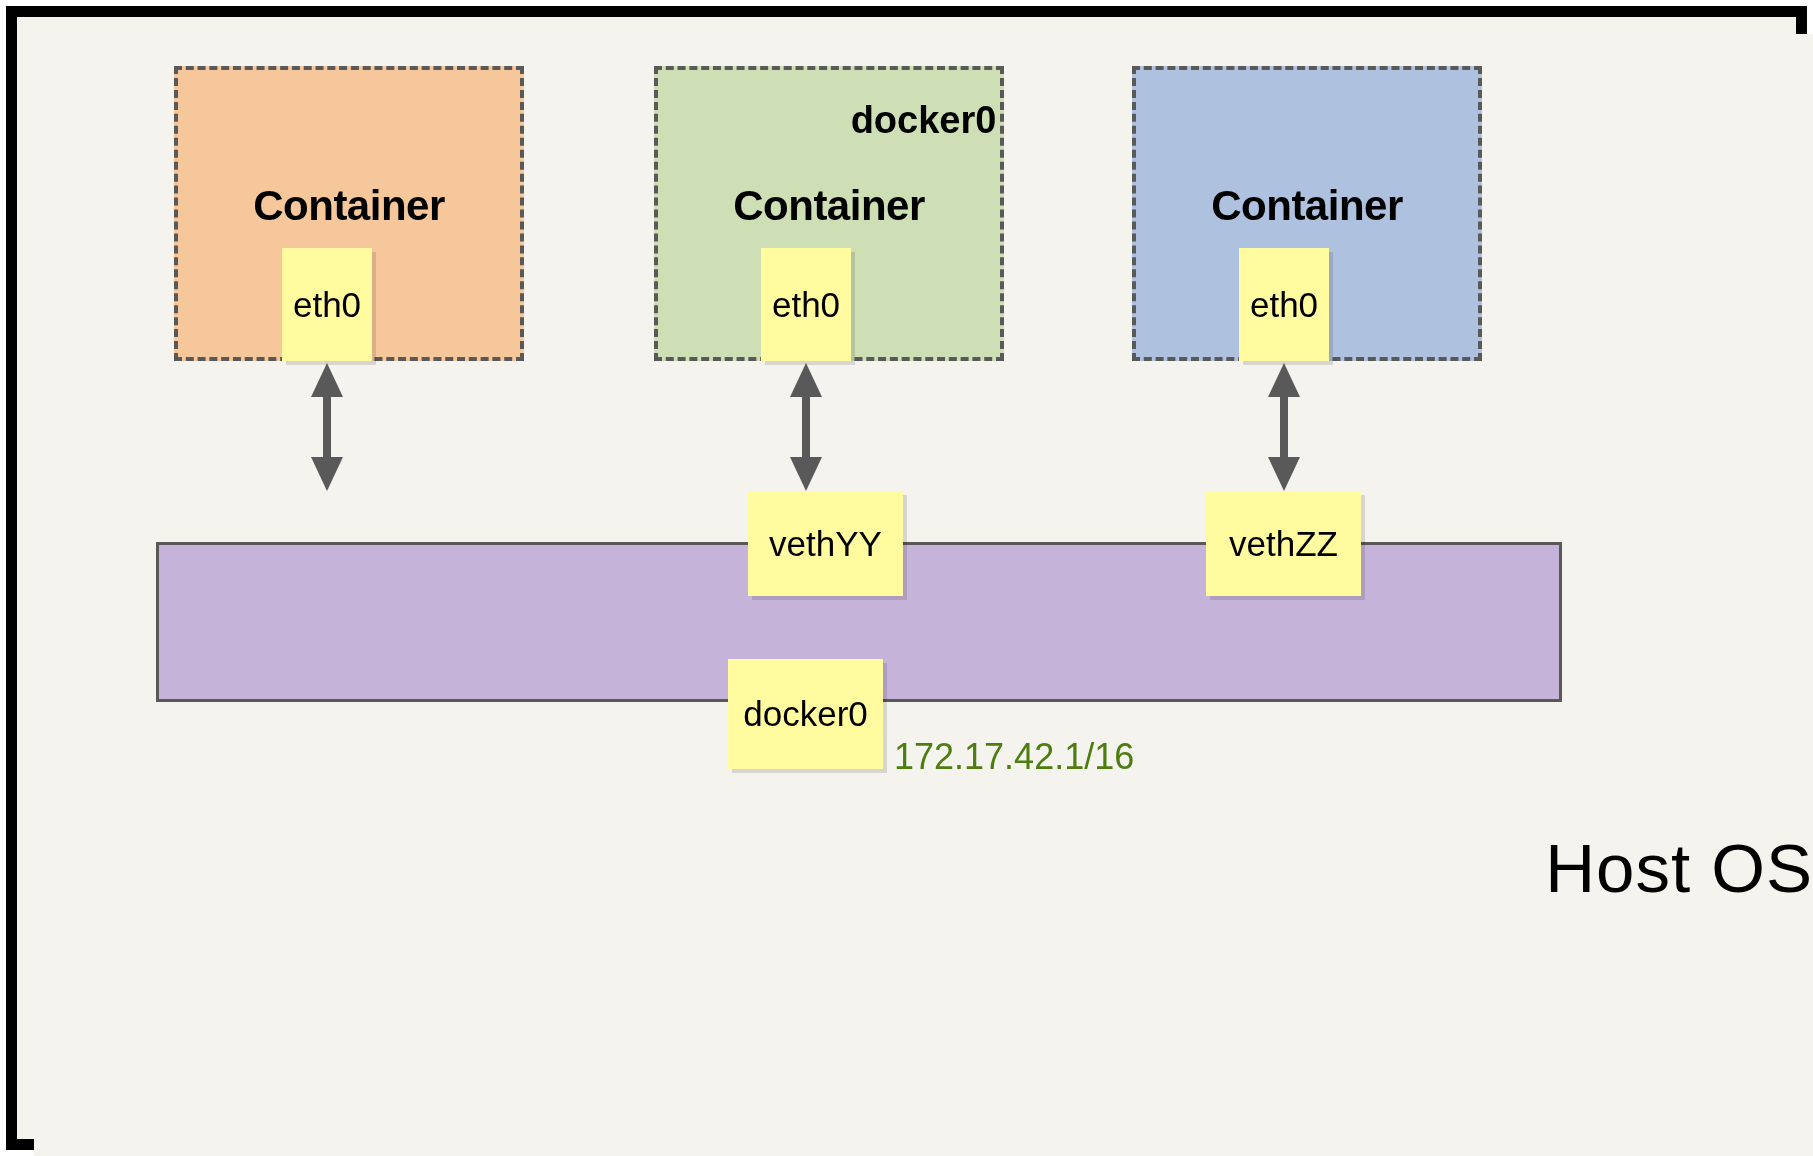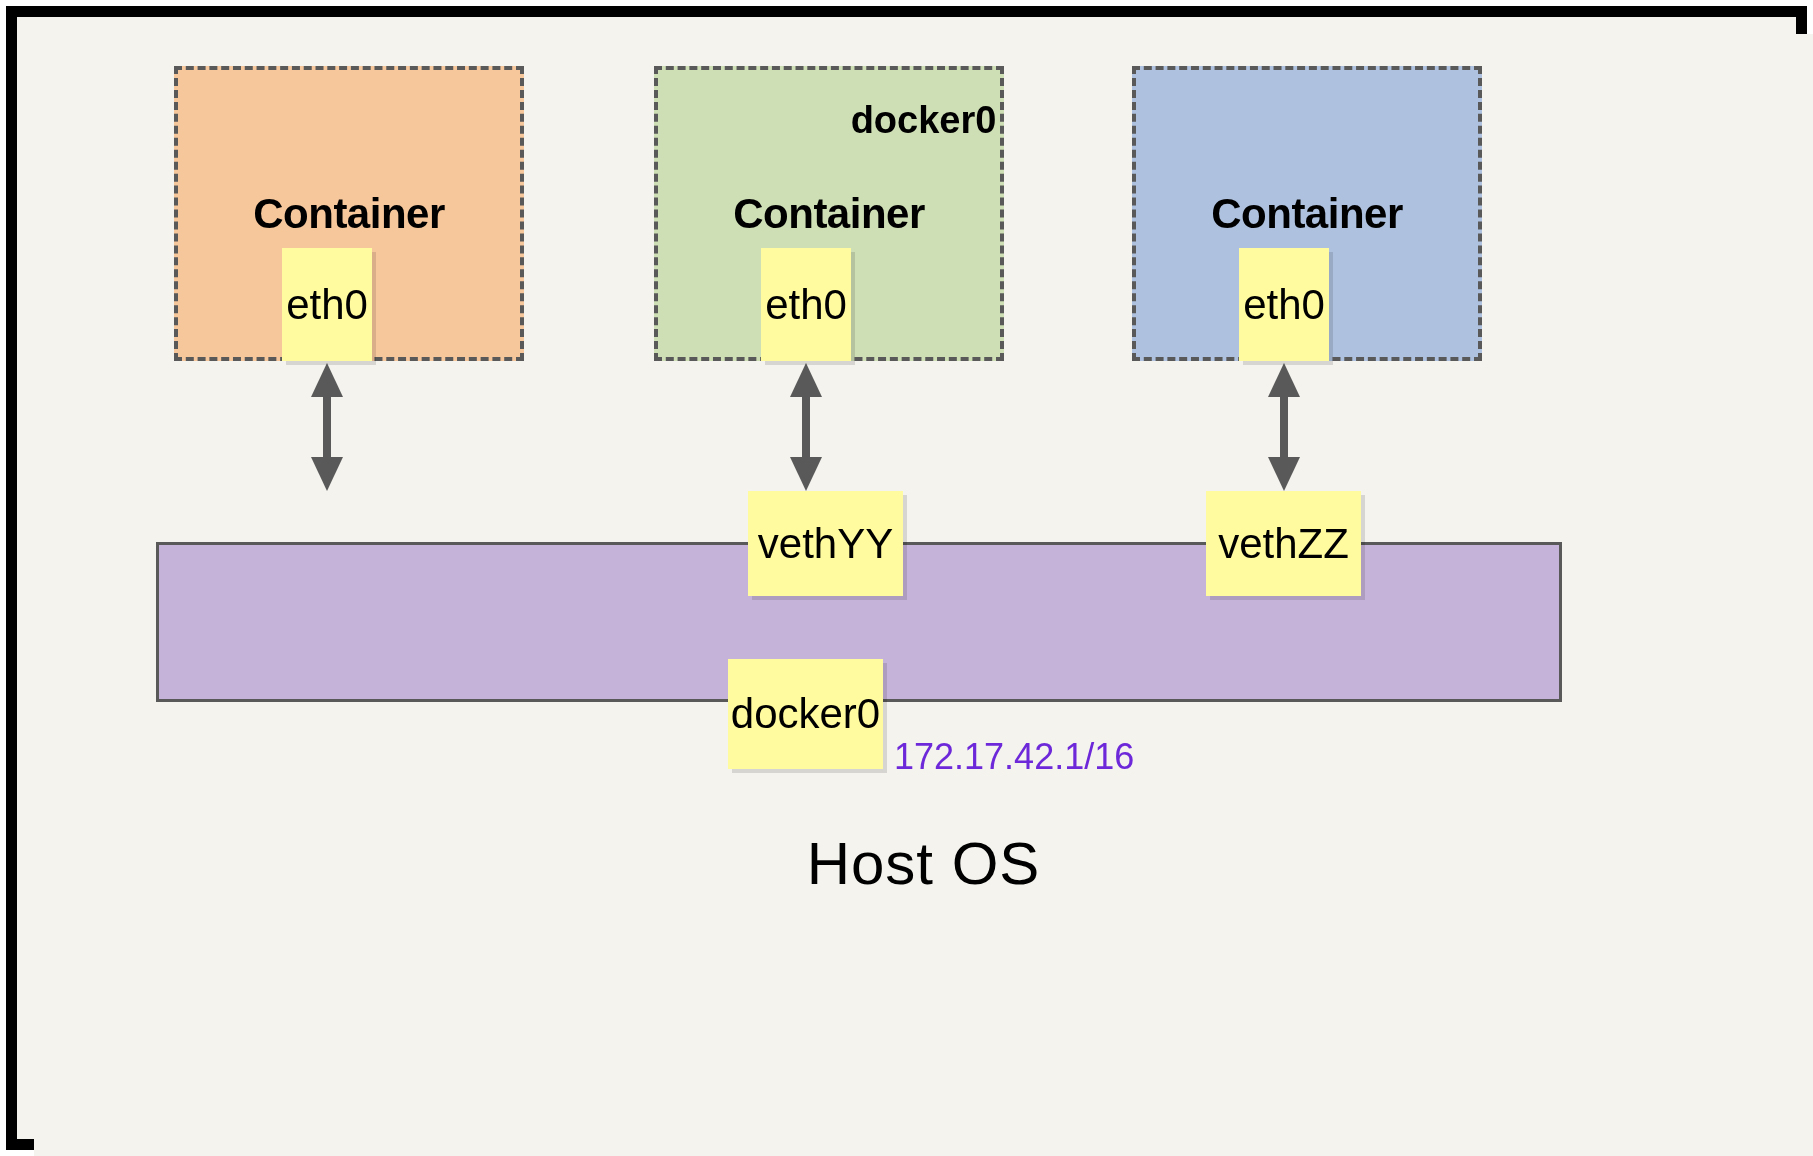--- a/index.html
+++ b/index.html
@@ -52,7 +52,7 @@
     position: absolute;
     left: 0;
     right: 0;
-    top: 120px;
+    top: 112px;
     text-align: center;
     font-size: 42px;
     font-weight: bold;

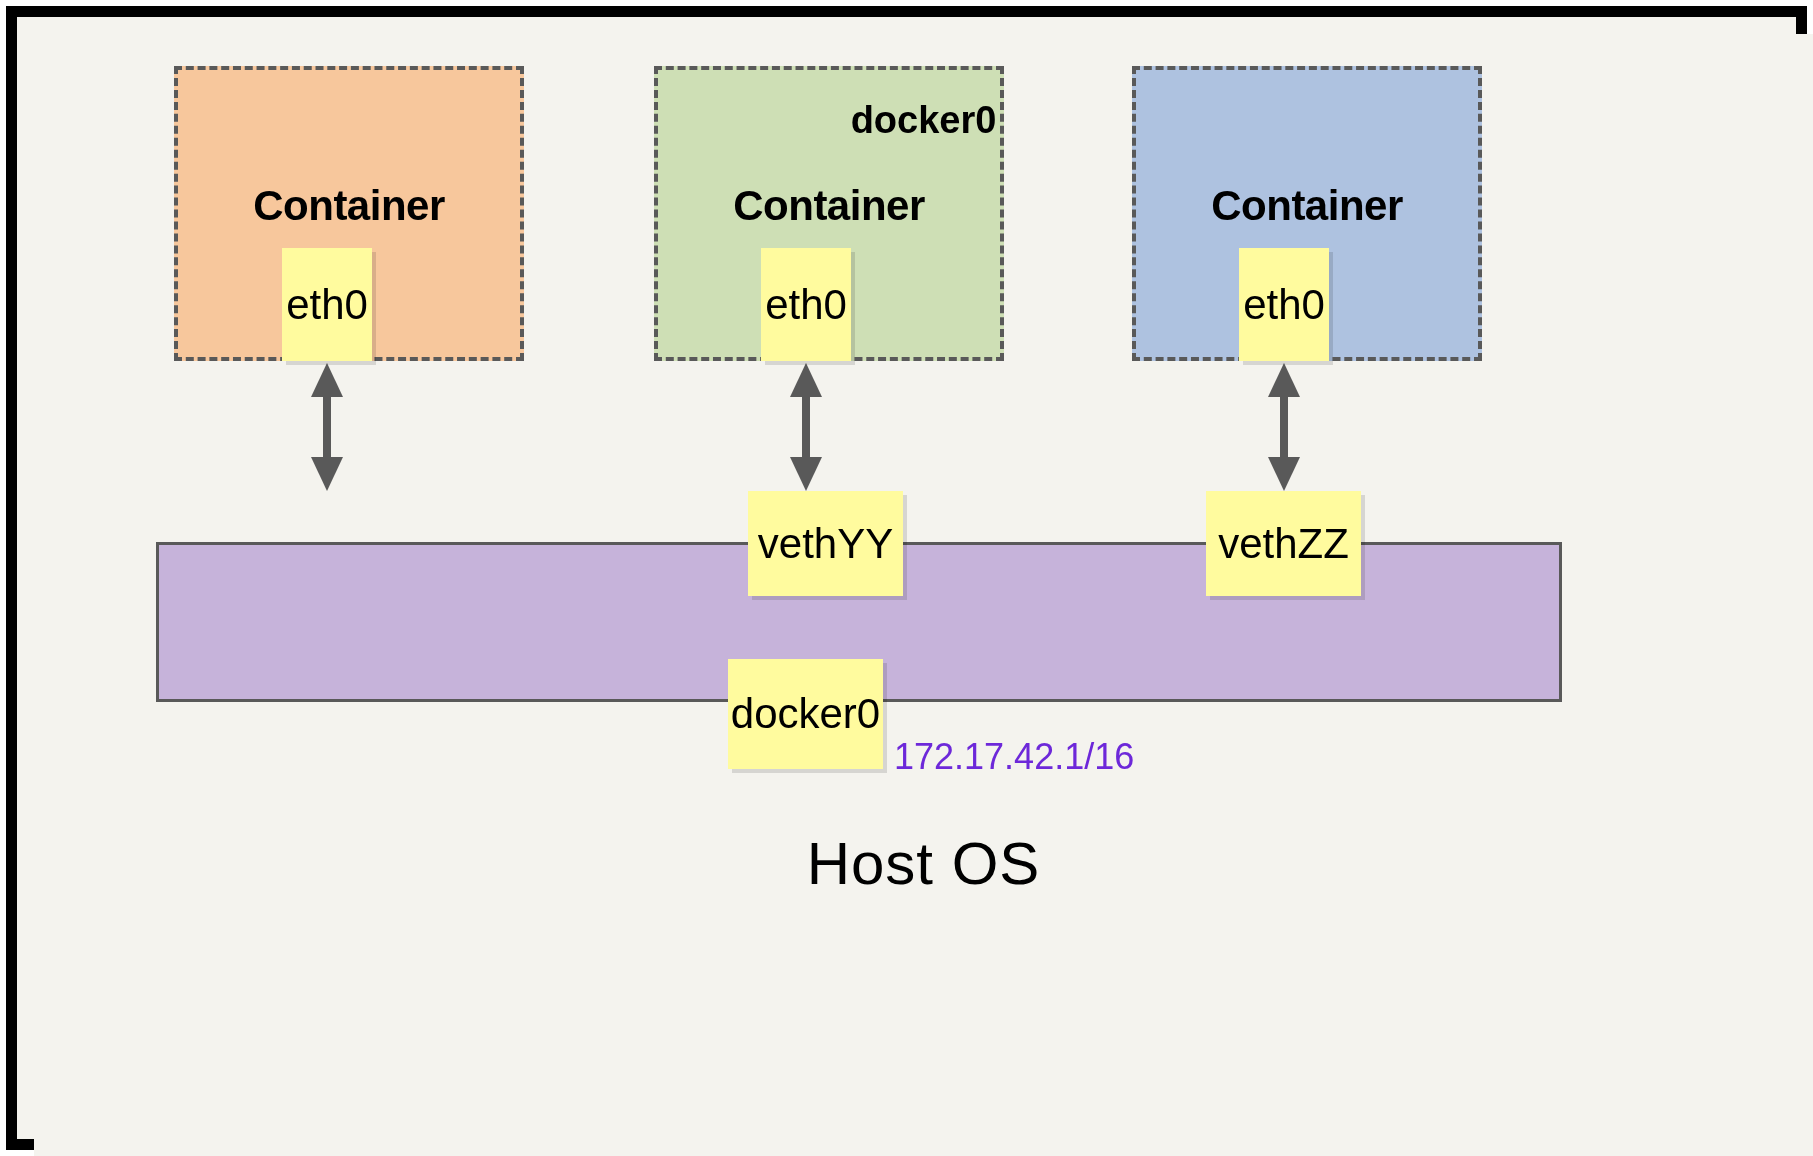--- a/index.html
+++ b/index.html
@@ -70,7 +70,7 @@
     align-items: center;
     justify-content: center;
     color: #000000;
-    font-size: 42px;
+    font-size: 35px;
     z-index: 6;
   }
 

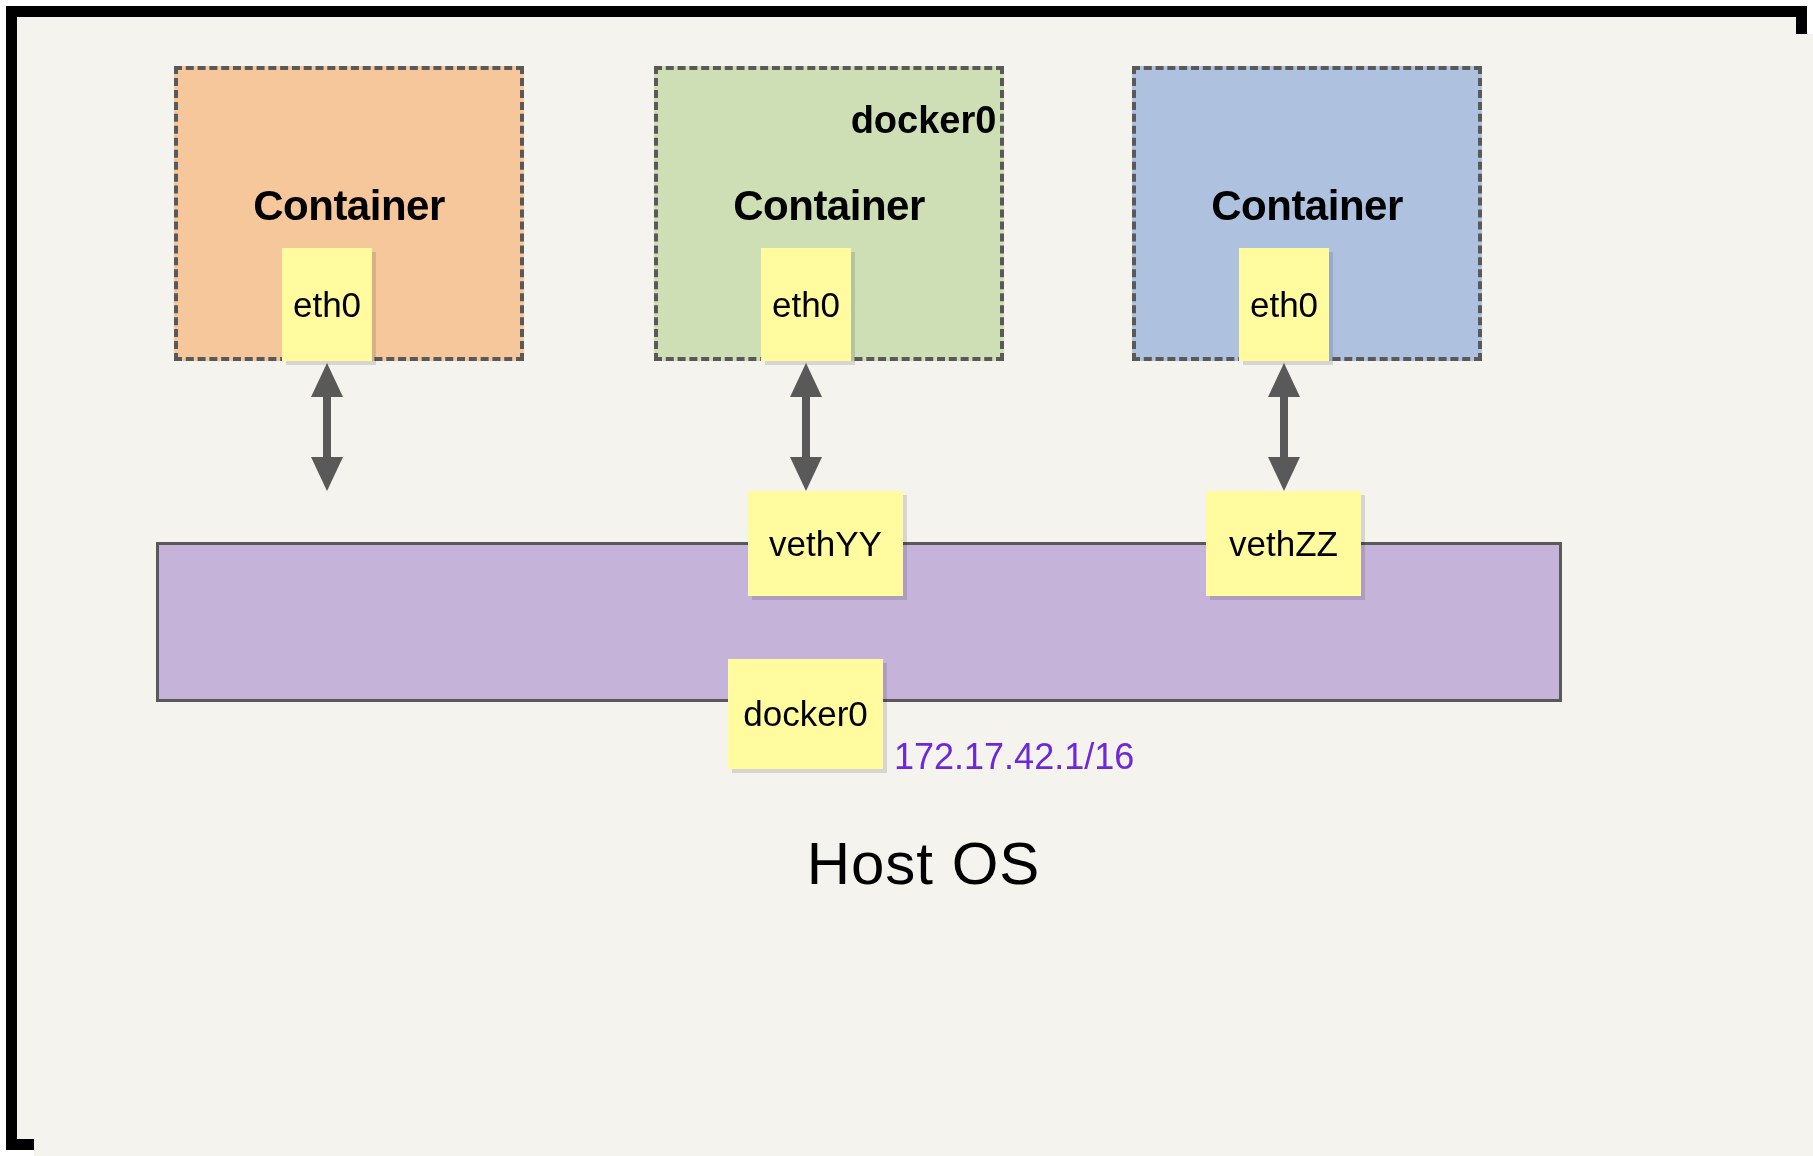--- a/index.html
+++ b/index.html
@@ -140,7 +140,7 @@
     left: 860px;
     top: 702px;
     font-size: 36px;
-    color: #6d28d9;
+    color: #4d7c0f;
     z-index: 7;
   }
 

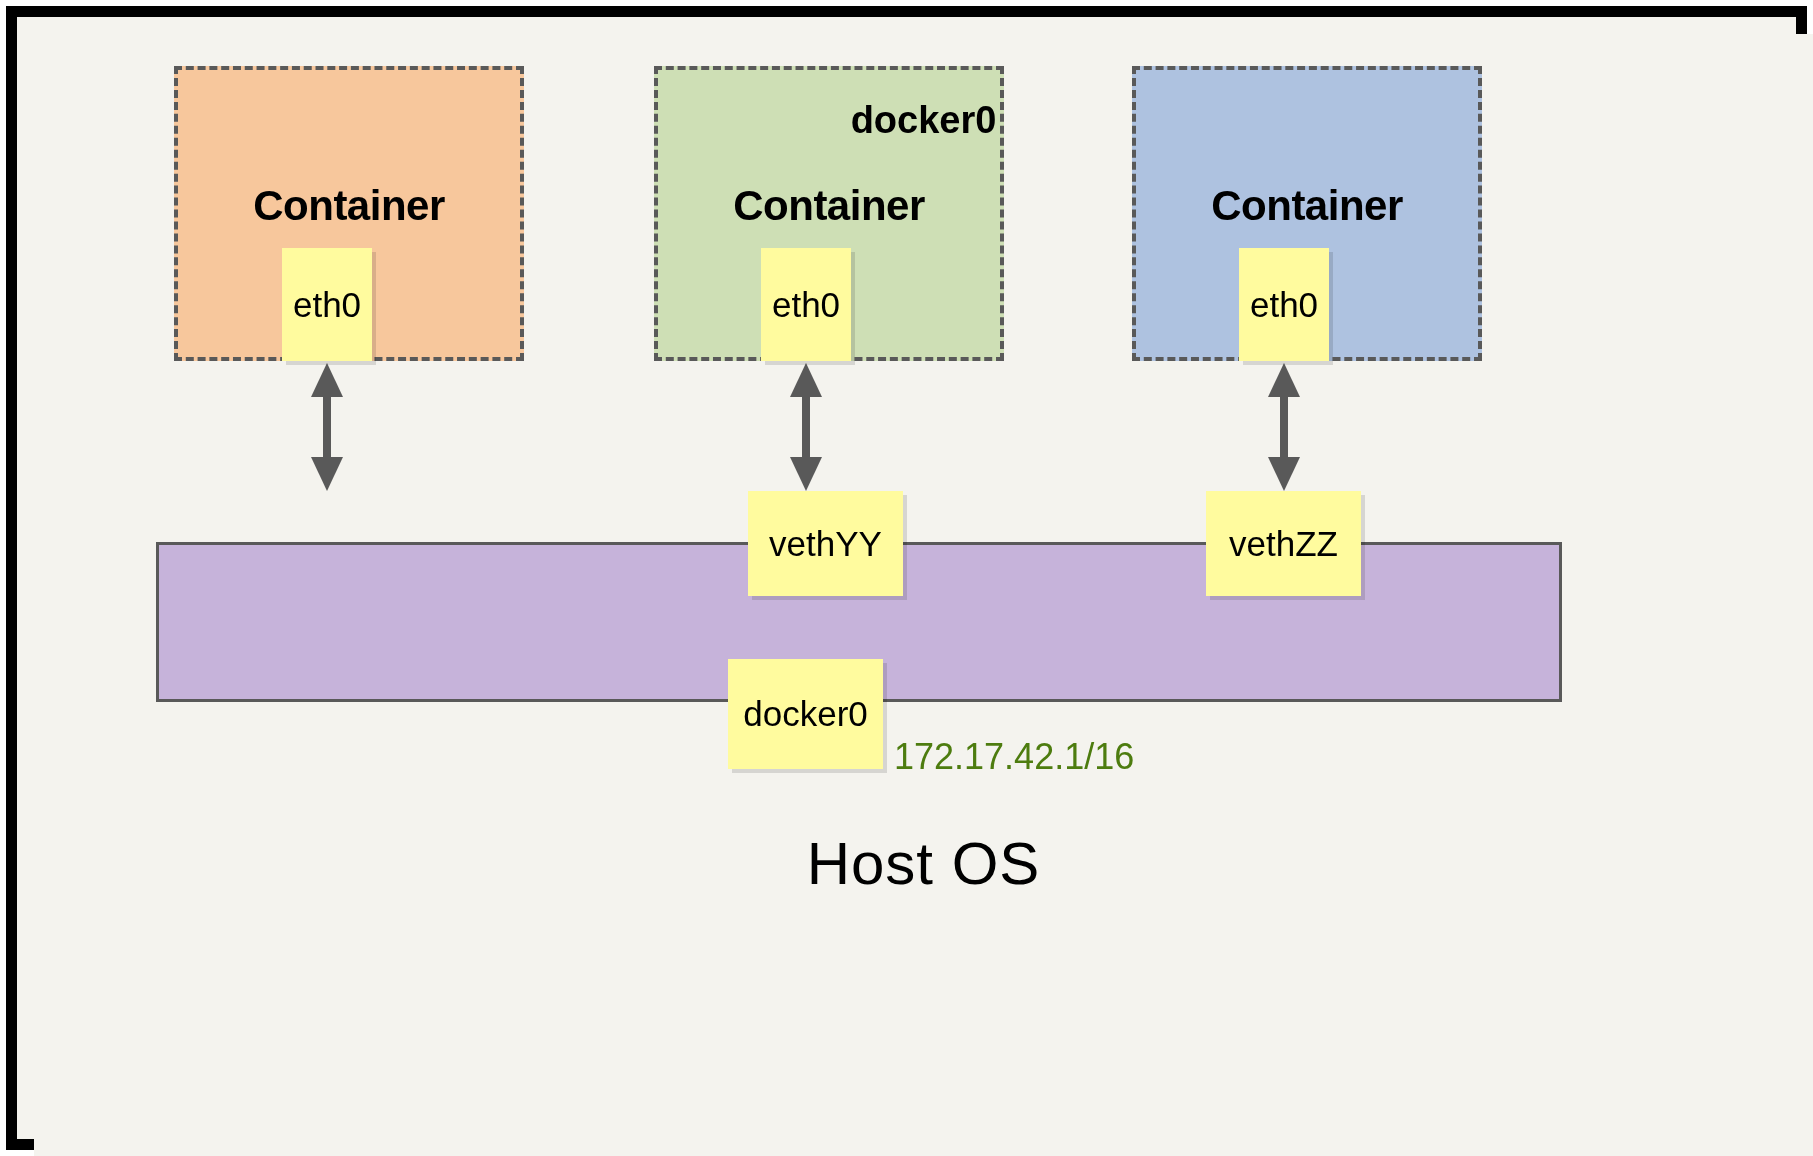--- a/index.html
+++ b/index.html
@@ -149,8 +149,8 @@
     left: 0;
     right: 0;
     top: 795px;
-    text-align: center;
-    font-size: 60px;
+    text-align: right;
+    font-size: 69px;
     font-weight: 300;
     color: #000000;
     letter-spacing: 1px;

